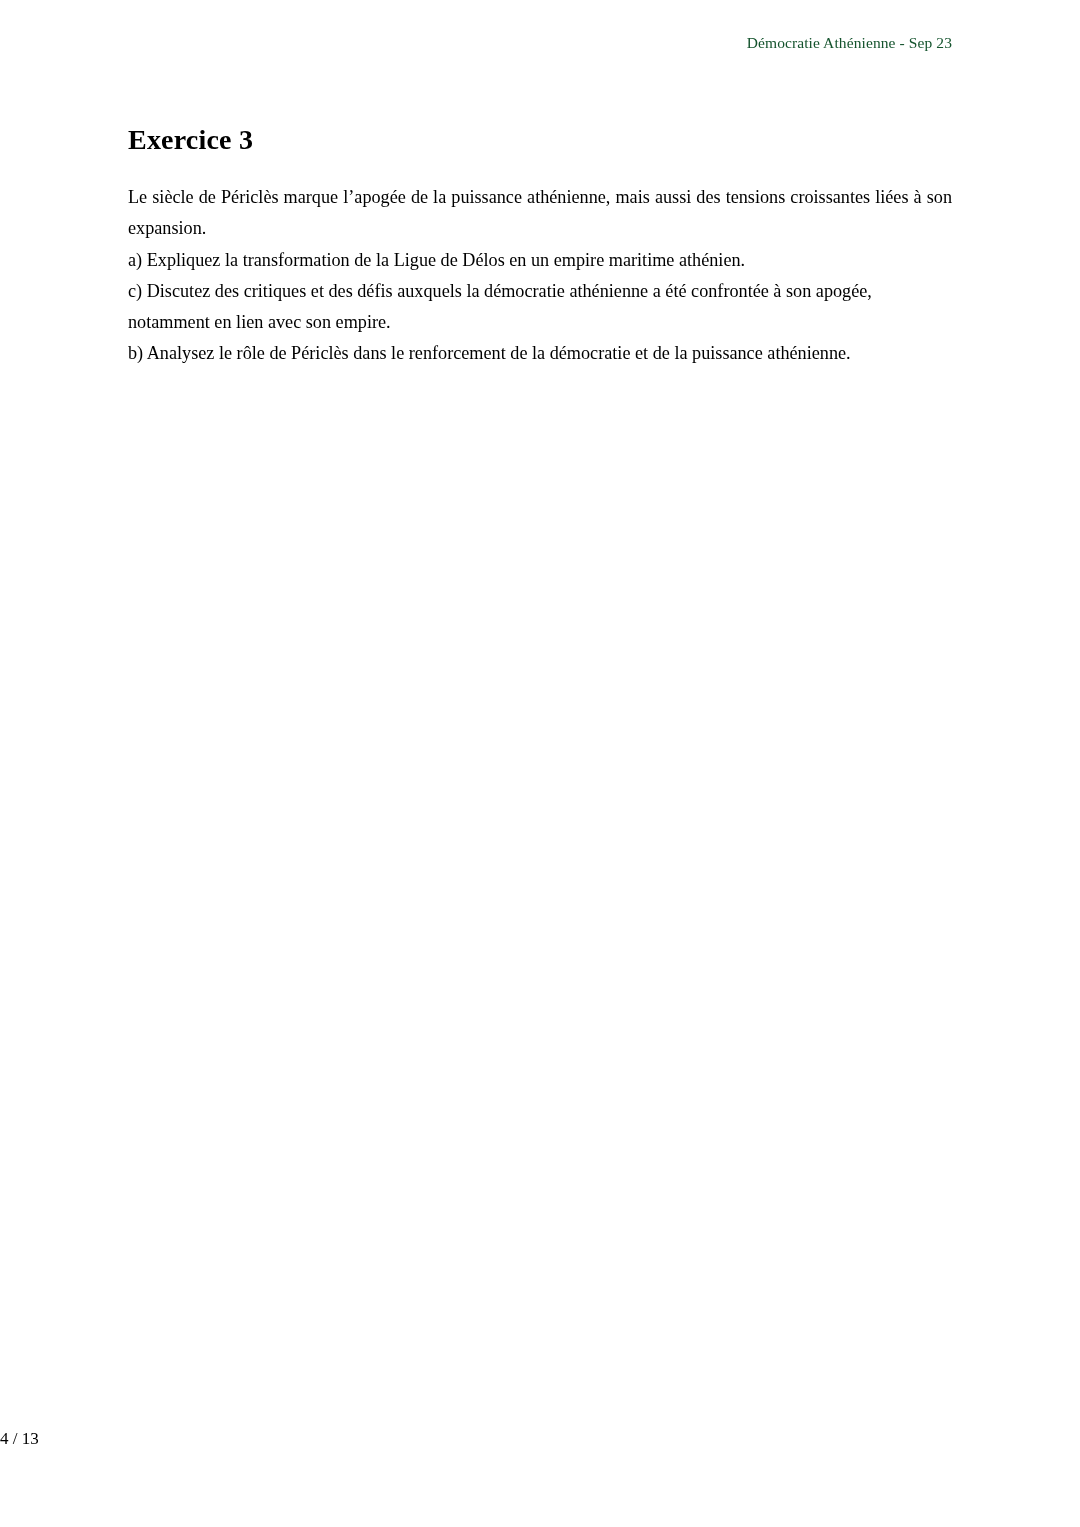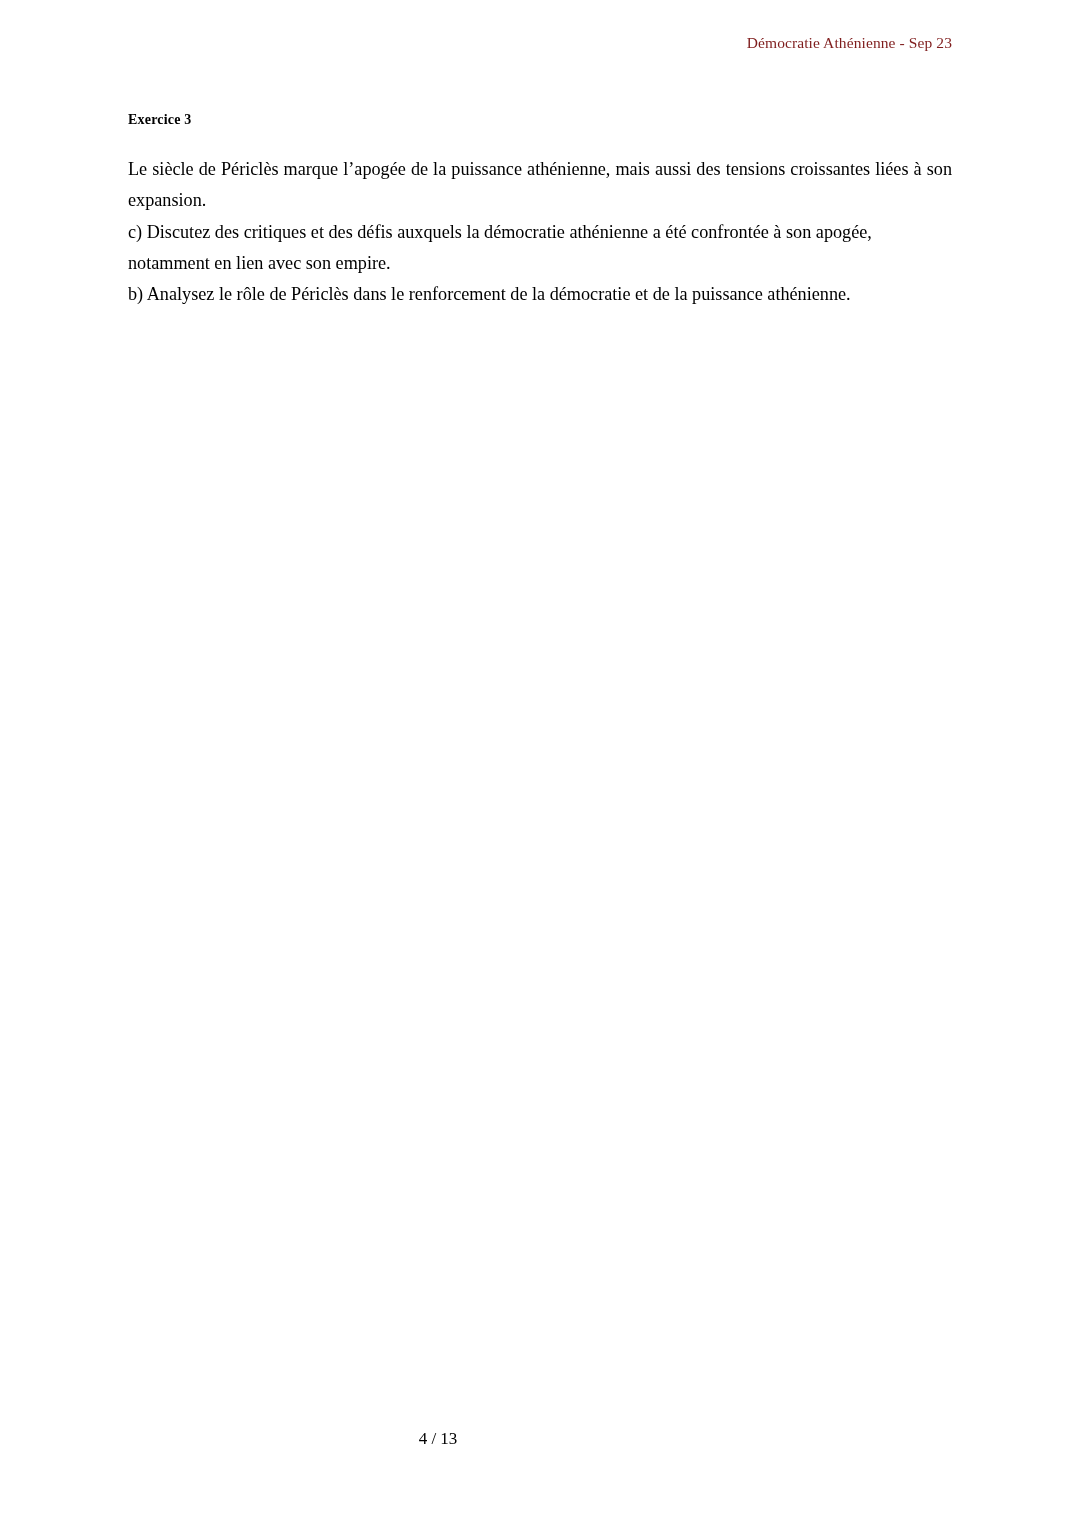--- a/index.html
+++ b/index.html
@@ -26,7 +26,7 @@
     top: 34px;
     right: 128px;
     font-size: 15.5px;
-    color: #7f1d1d;
+    color: #14532d;
     letter-spacing: 0.1px;
     white-space: nowrap;
   }

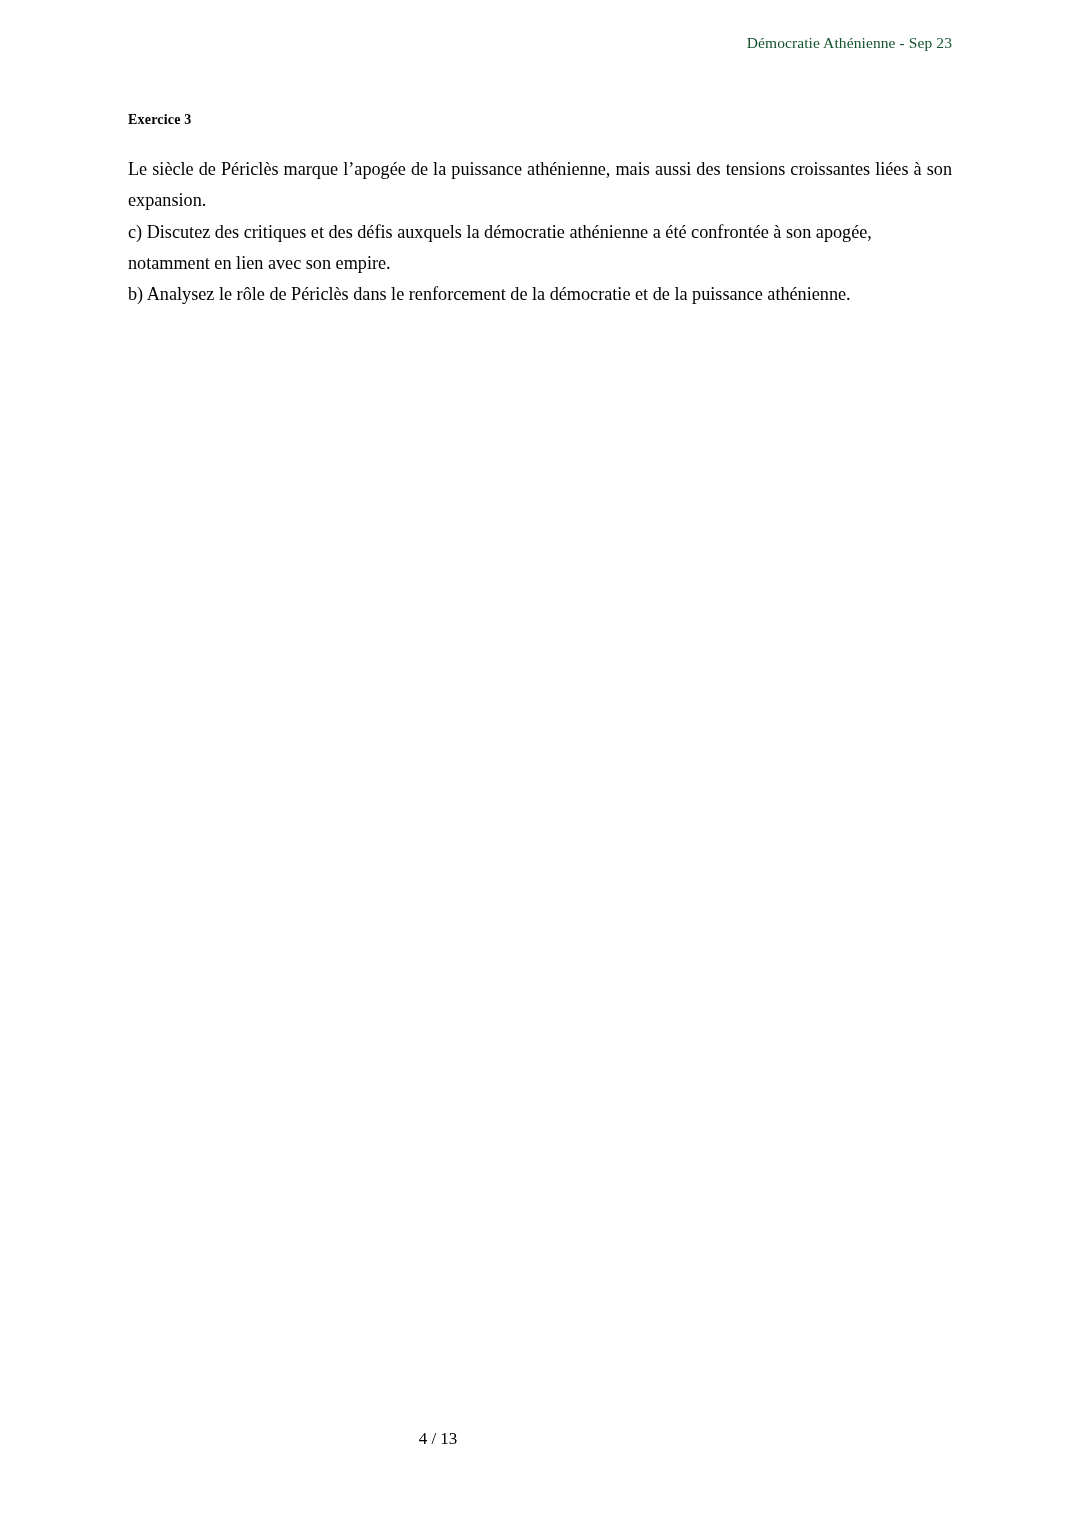--- a/index.html
+++ b/index.html
@@ -37,9 +37,9 @@
     width: 824px;
   }
   .exercise-title {
-    font-size: 14px;
+    font-size: 28px;
     font-weight: bold;
-    margin: 0 0 26px 0;
+    margin: 12px 0 26px 0;
     letter-spacing: 0.2px;
   }
   .body-text {

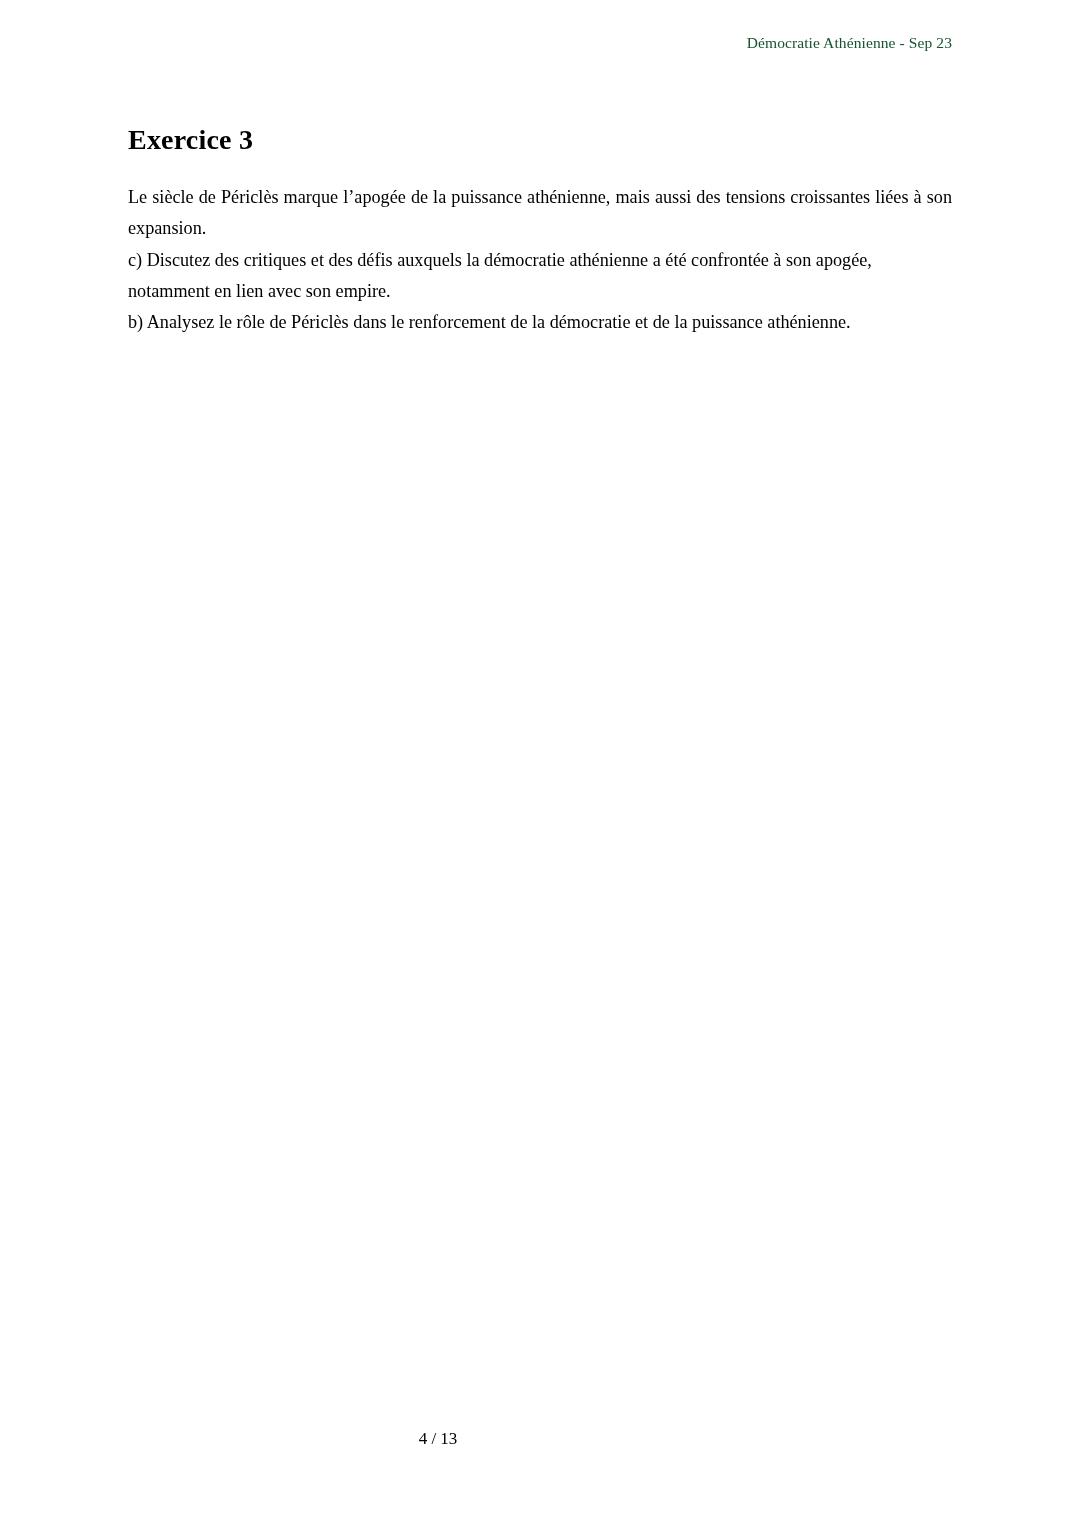--- a/index.html
+++ b/index.html
@@ -79,6 +79,7 @@
 
     <div class="body-text">
       <span class="intro-line">Le siècle de Périclès marque l’apogée de la puissance athénienne, mais aussi des tensions croissantes liées à son expansion.</span>
+      <span class="q-line">a) Expliquez la transformation de la Ligue de Délos en un empire maritime athénien.</span>
       <span class="q-line">c) Discutez des critiques et des défis auxquels la démocratie athénienne a été confrontée à son apogée, notamment en lien avec son empire.</span>
       <span class="q-line">b) Analysez le rôle de Périclès dans le renforcement de la démocratie et de la puissance athénienne.</span>
     </div>

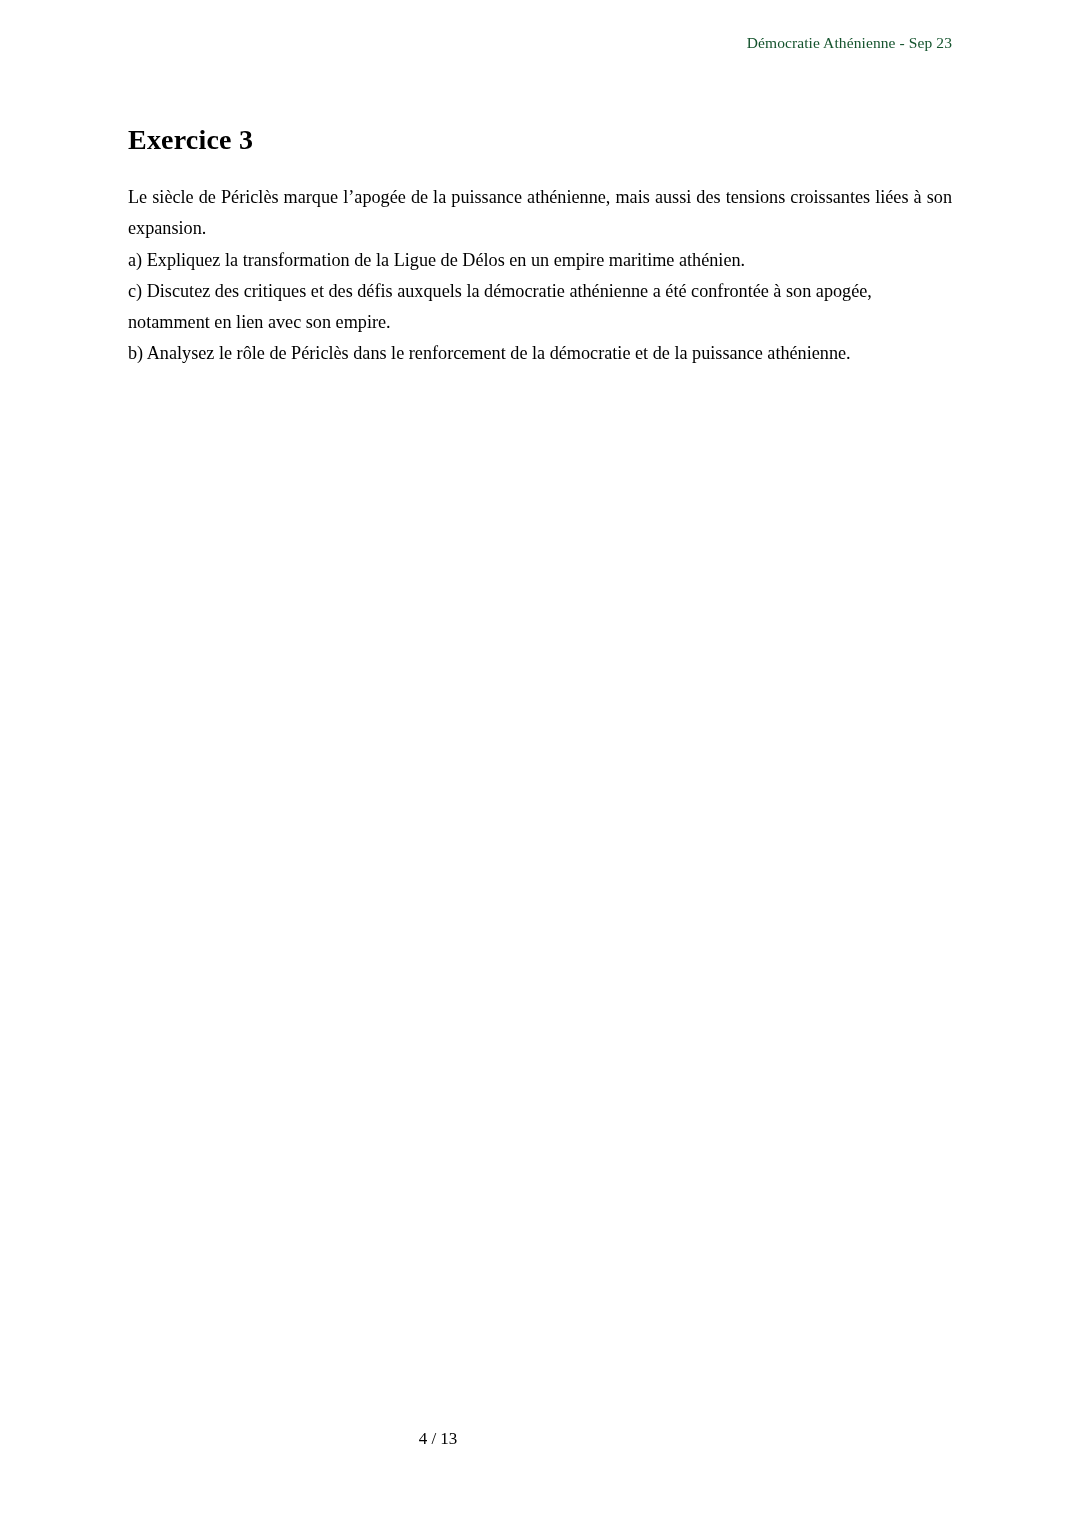--- a/index.html
+++ b/index.html
@@ -62,7 +62,6 @@
     bottom: 78px;
     left: 0;
     width: 876px;
-    text-align: center;
     font-size: 17px;
   }
 </style>

